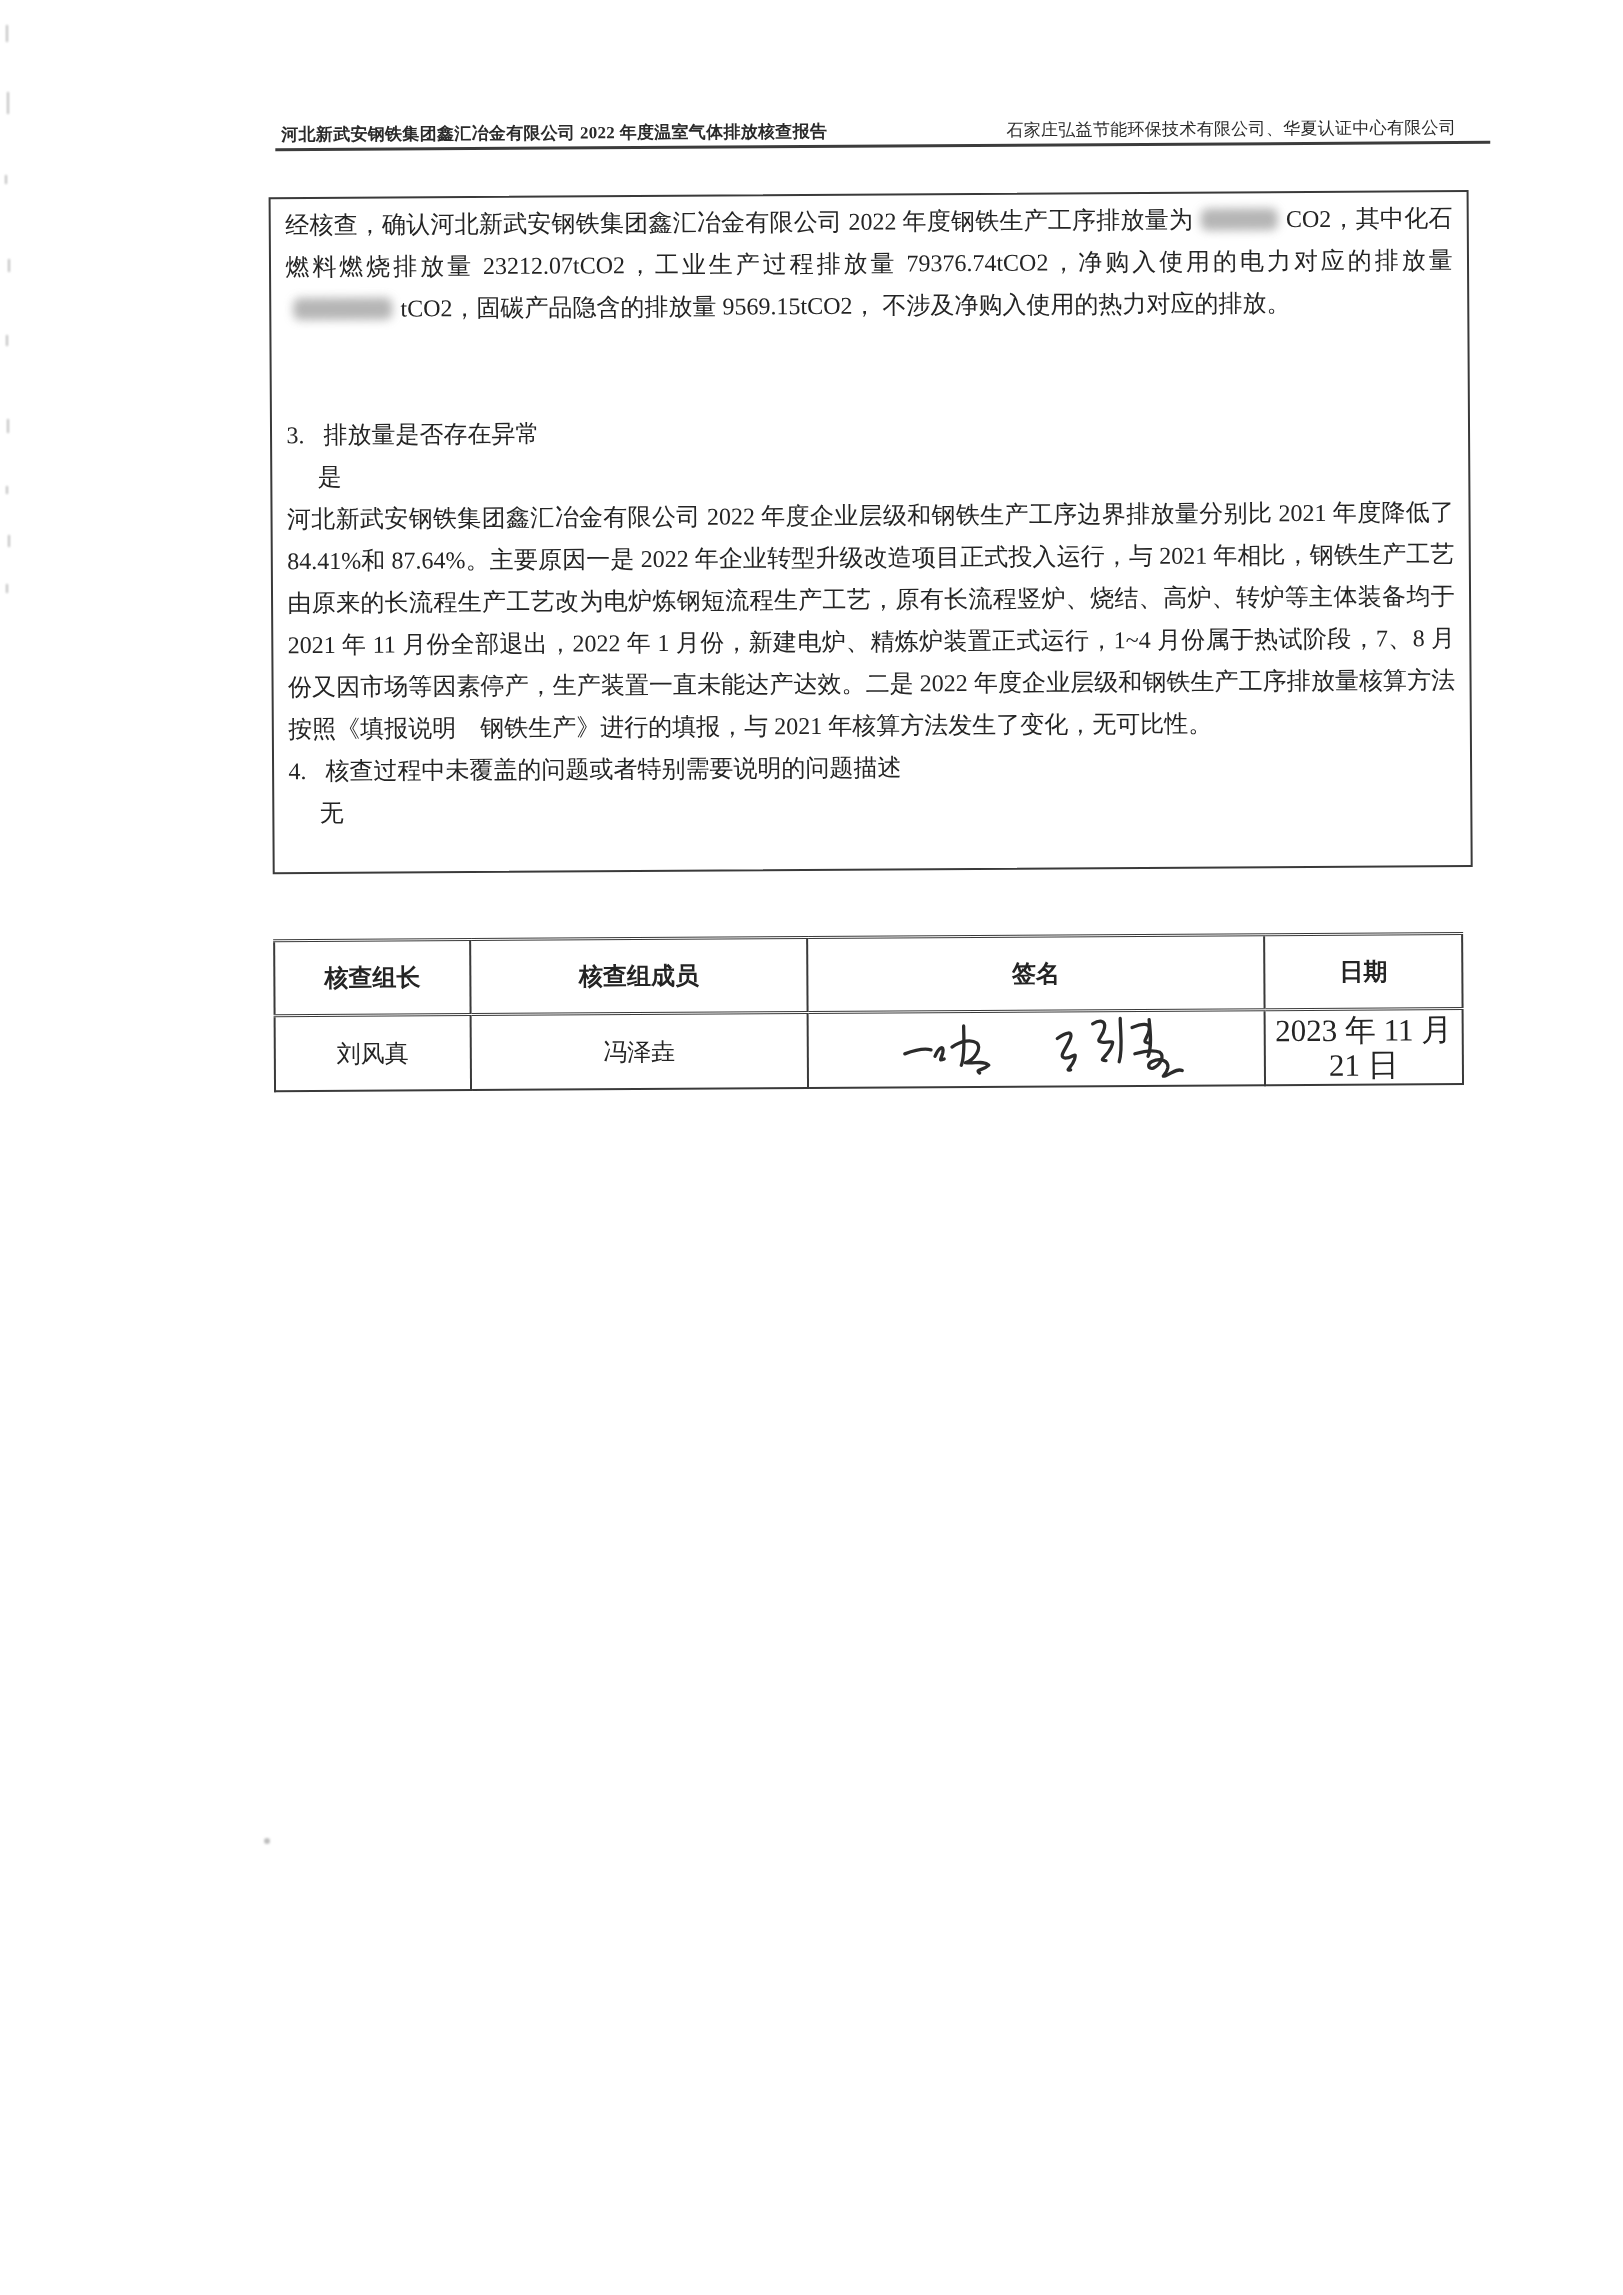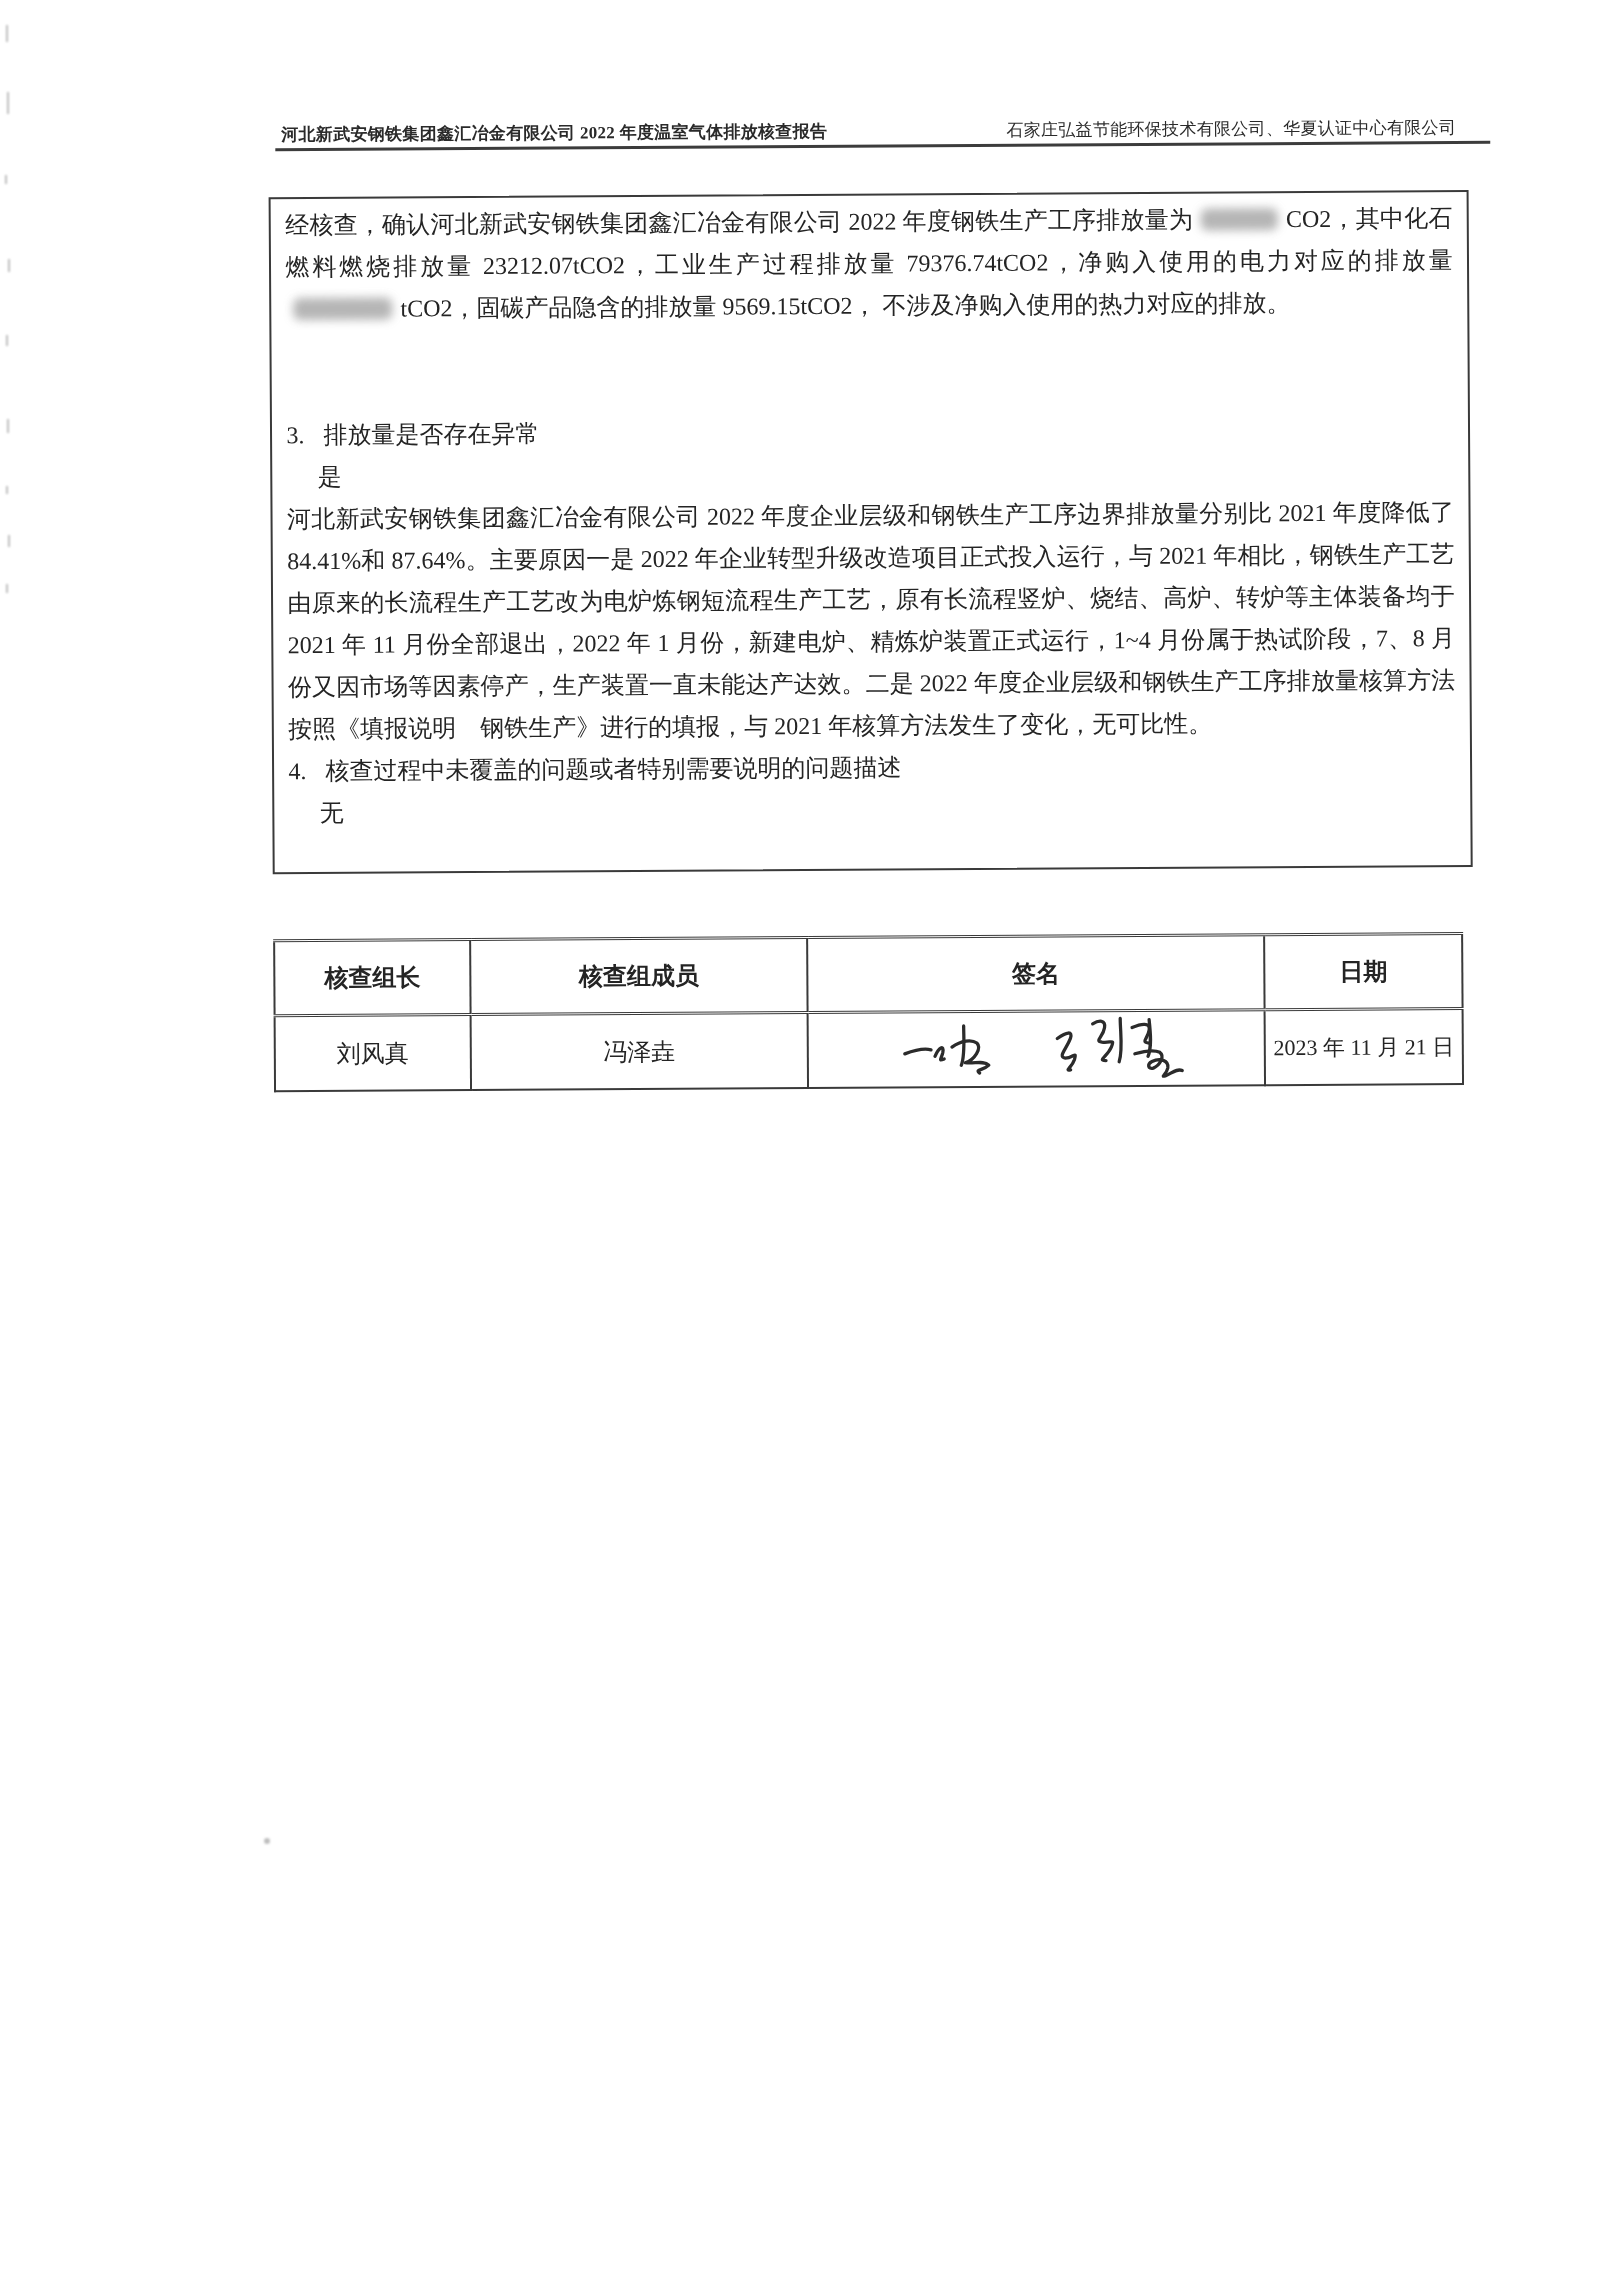--- a/index.html
+++ b/index.html
@@ -93,7 +93,7 @@
   .sig-1 { left: 92px; top: 9.2px; }
   .sig-2 { left: 242px; top: 1.3px; }
   .sig-stroke { fill: none; stroke: #2b2b2b; stroke-width: 5; stroke-linecap: round; stroke-linejoin: round; }
-  .date-cell { font-size: 22px; line-height: 35px; padding: 0 18.3px; margin-top: 44px; }
+  .date-cell { font-size: 31px; line-height: 35px; padding: 0 18.3px; margin-top: 44px; }
 
   
   .speck {

